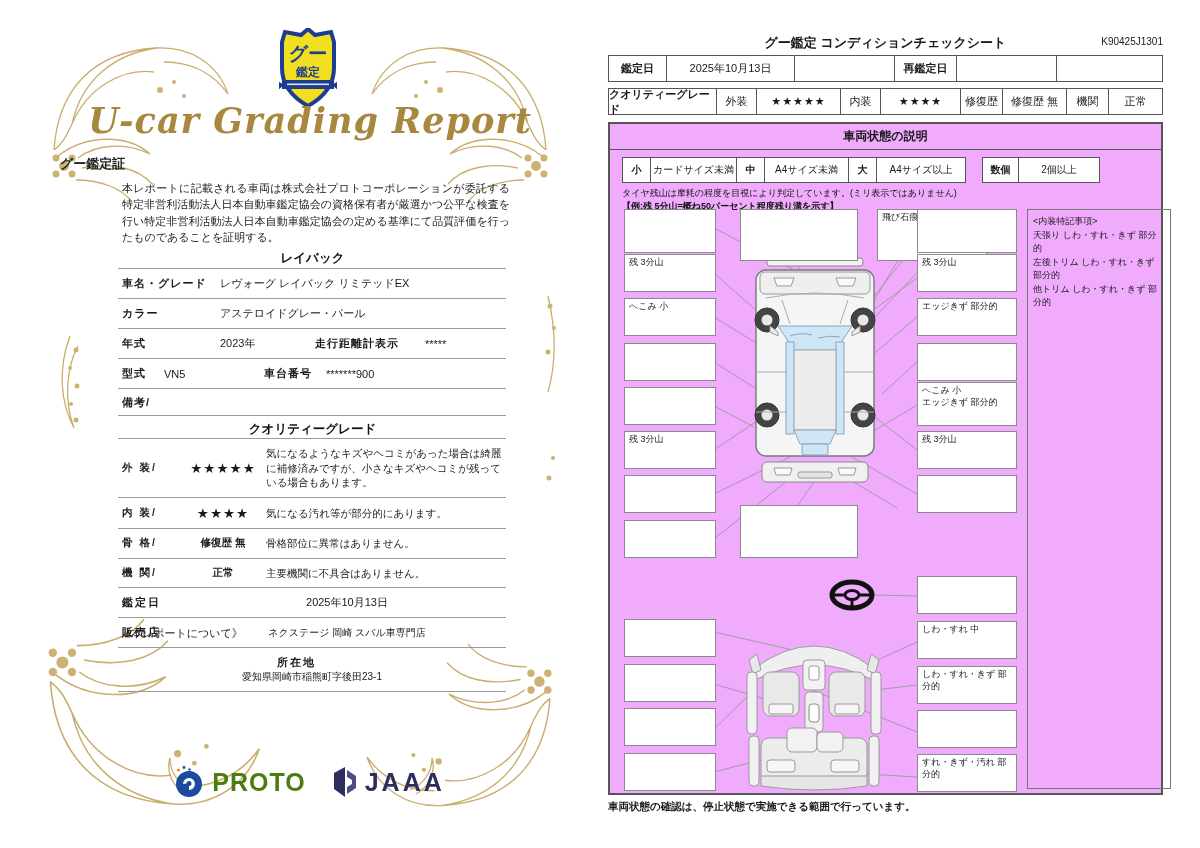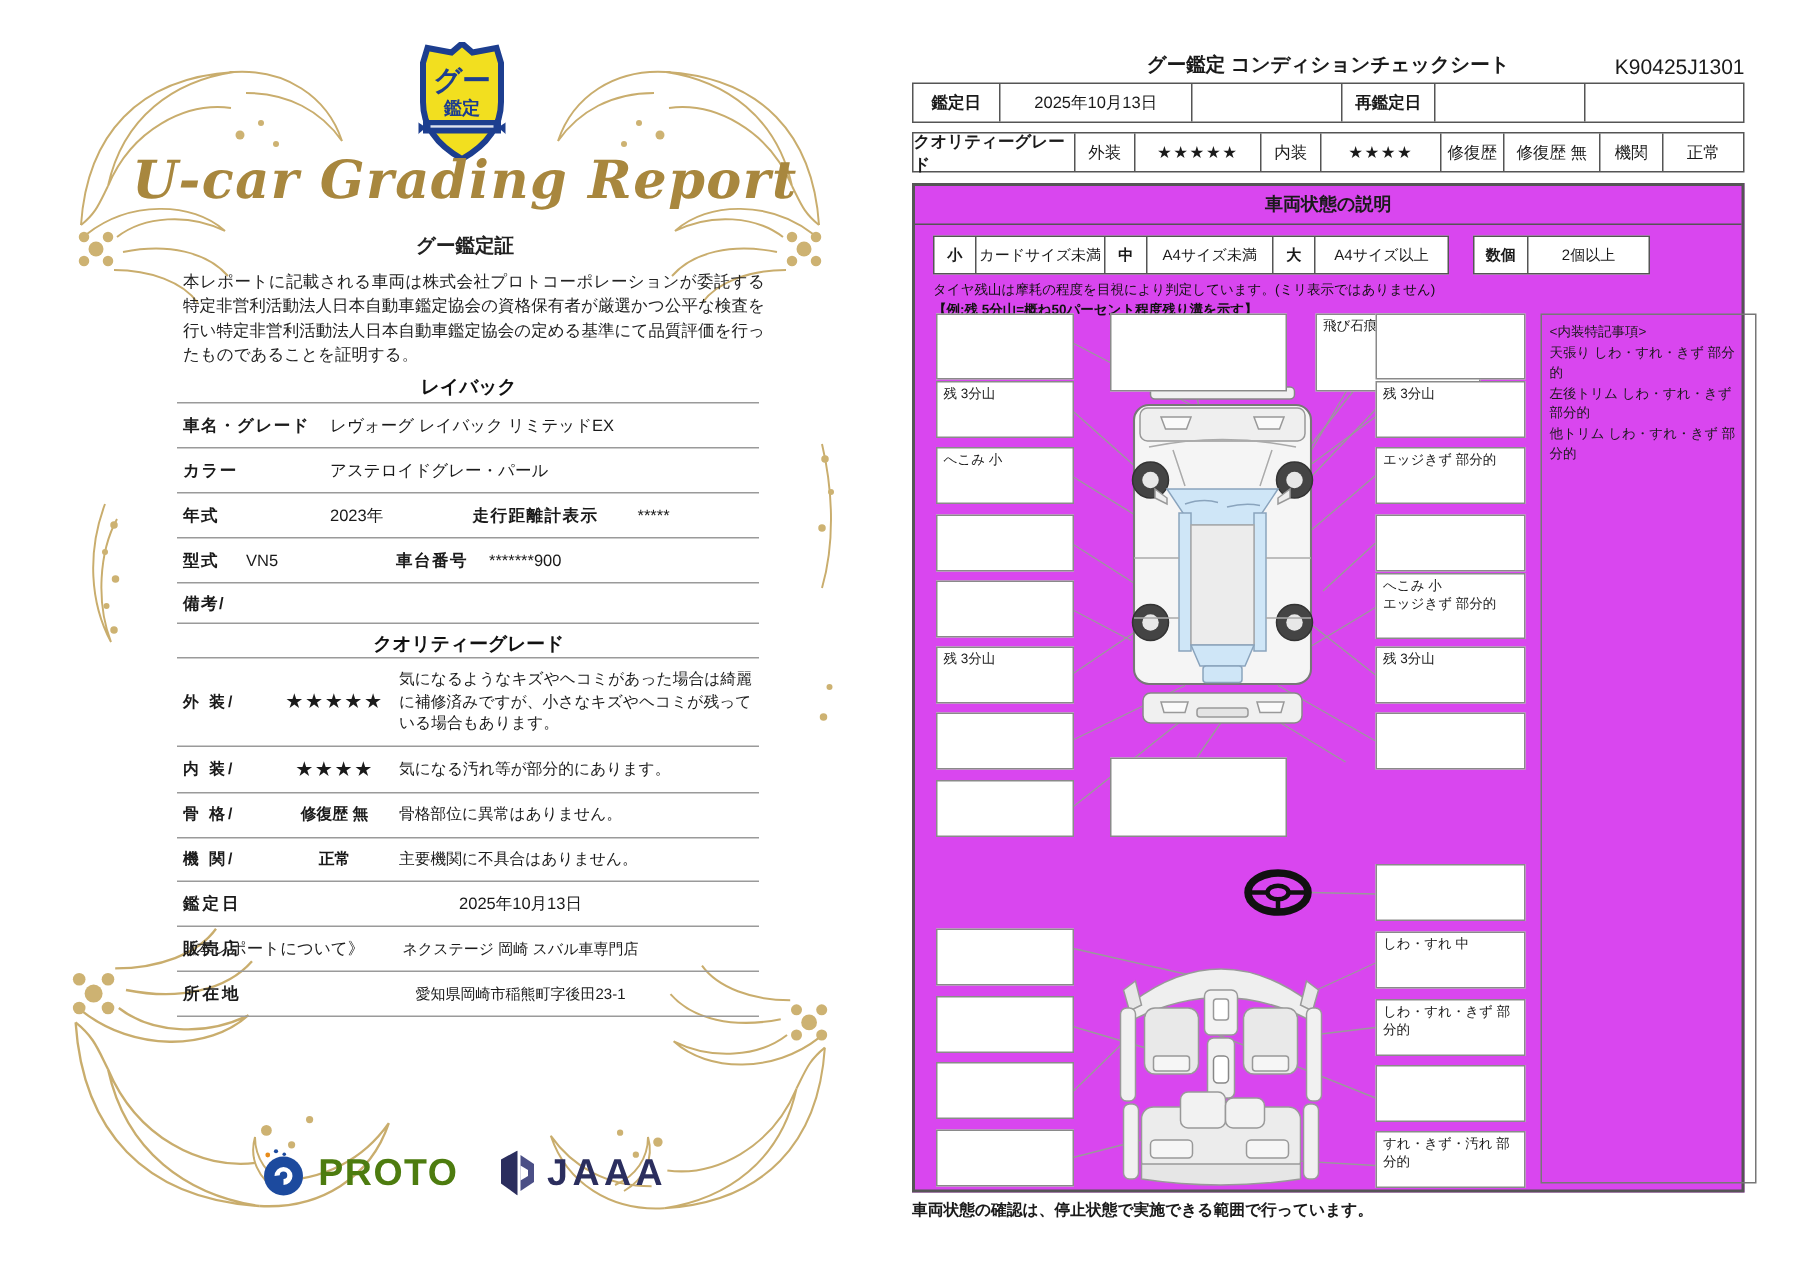--- a/index.html
+++ b/index.html
@@ -38,7 +38,7 @@
   .ornaments circle{fill:#cdb272;}
   
   .rp-title{left:608px;top:34px;width:555px;text-align:center;font-weight:bold;font-size:13px;}
-  .rp-code{left:1040px;top:36px;width:123px;text-align:right;font-size:14px;}
+  .rp-code{left:1040px;top:36px;width:123px;text-align:right;font-size:10px;}
   .hdr-table{display:flex;border:1.5px solid #555;background:#fff;box-sizing:border-box;}
   .hdr-table>div{border-right:1px solid #555;display:flex;align-items:center;justify-content:center;font-size:11px;box-sizing:border-box;}
   .hdr-table>div:last-child{border-right:none;}

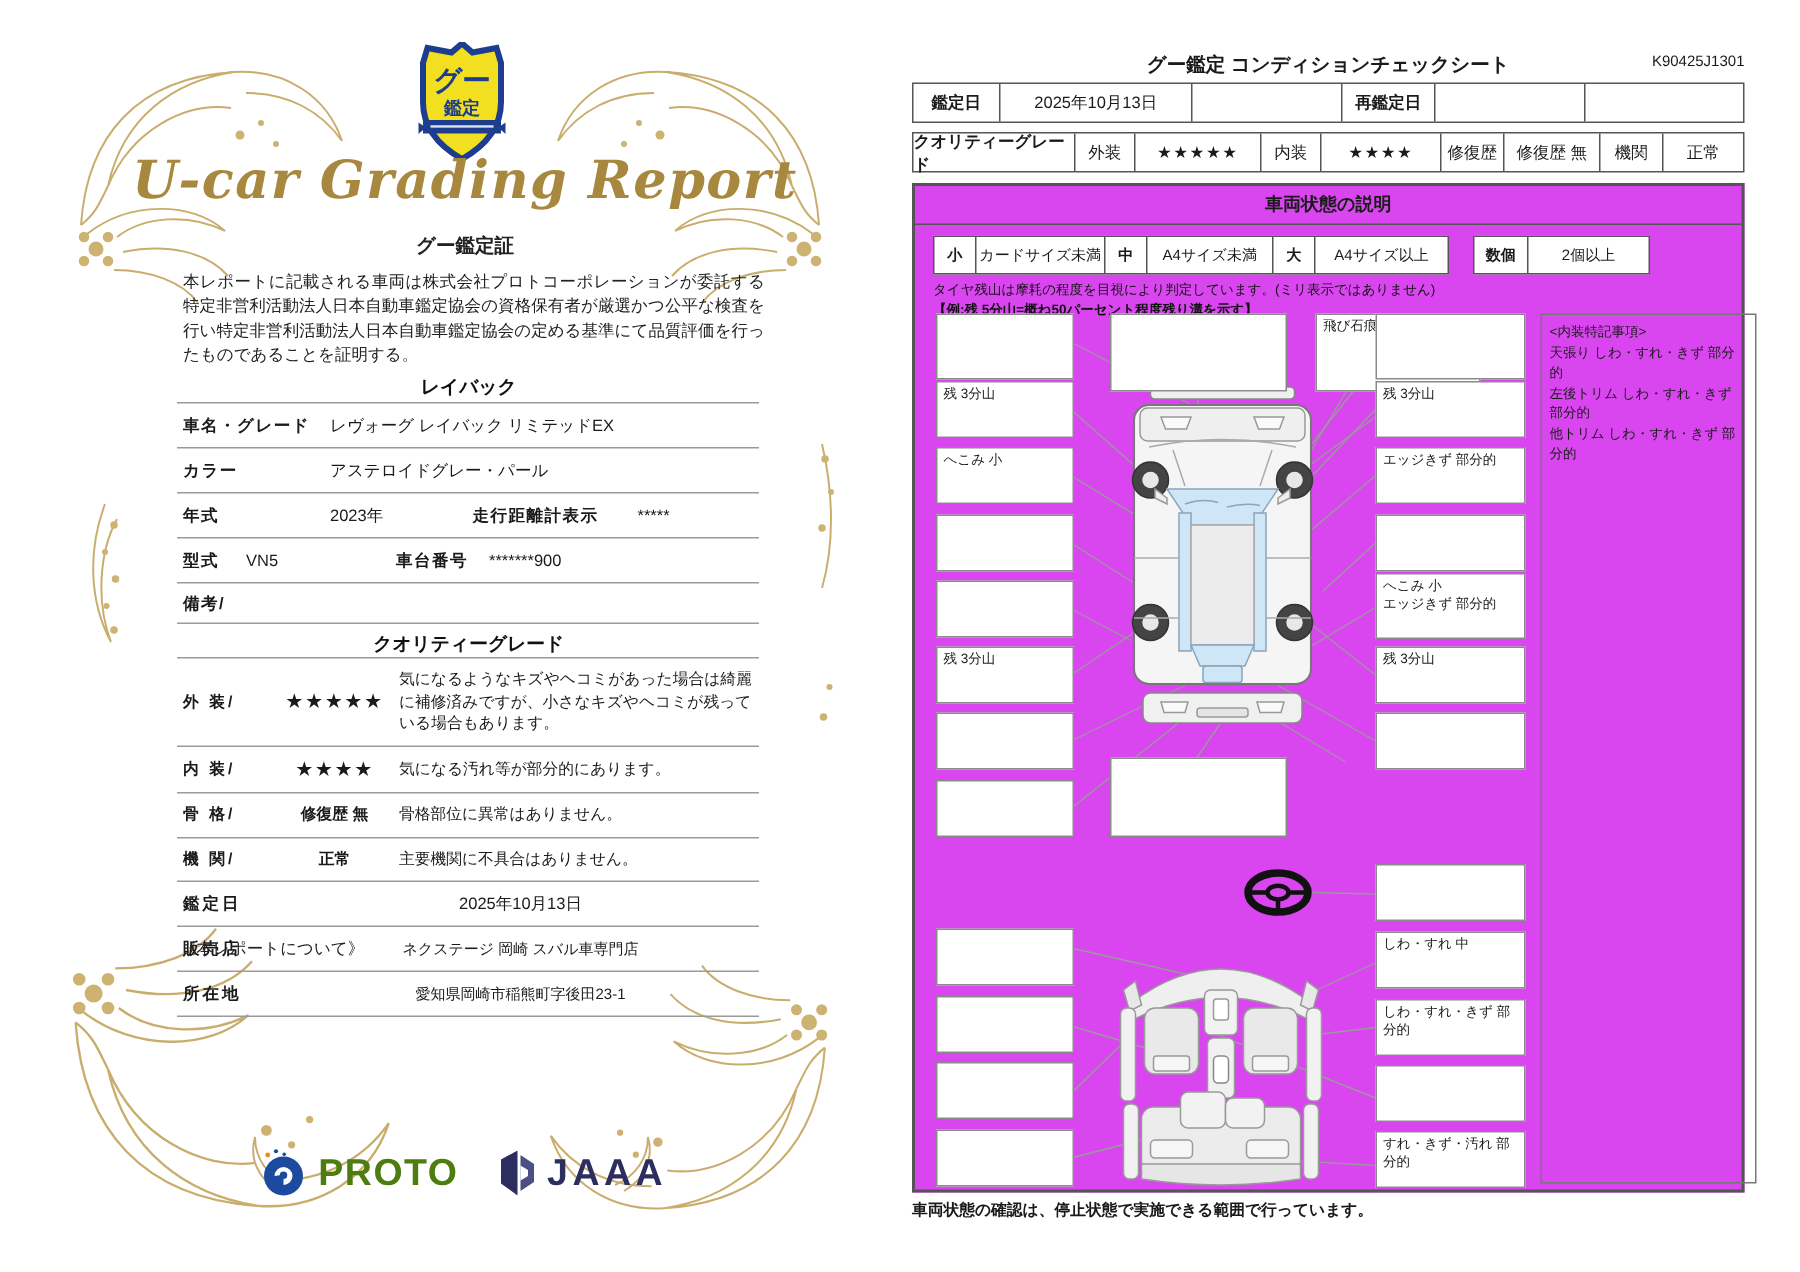--- a/index.html
+++ b/index.html
@@ -43,7 +43,7 @@
   .hdr-table>div{border-right:1px solid #555;display:flex;align-items:center;justify-content:center;font-size:11px;box-sizing:border-box;}
   .hdr-table>div:last-child{border-right:none;}
   .stars-sm{font-size:13px;letter-spacing:1px;font-weight:bold;}
-  .cond-box{left:608px;top:122px;width:555px;height:673px;border:2px solid #555;box-sizing:border-box;background:#d946ef;}
+  .cond-box{left:608px;top:122px;width:555px;height:673px;border:2px solid #555;box-sizing:border-box;background:#f0abfc;}
   .cond-title{position:absolute;left:0;top:0;width:100%;height:26px;border-bottom:1.5px solid #555;display:flex;align-items:center;justify-content:center;font-weight:bold;font-size:12px;box-sizing:border-box;}
   .legend{position:absolute;display:flex;border:1.5px solid #555;height:26px;box-sizing:border-box;background:#fff;}
   .legend>div{border-right:1px solid #555;display:flex;align-items:center;justify-content:center;font-size:10px;box-sizing:border-box;}

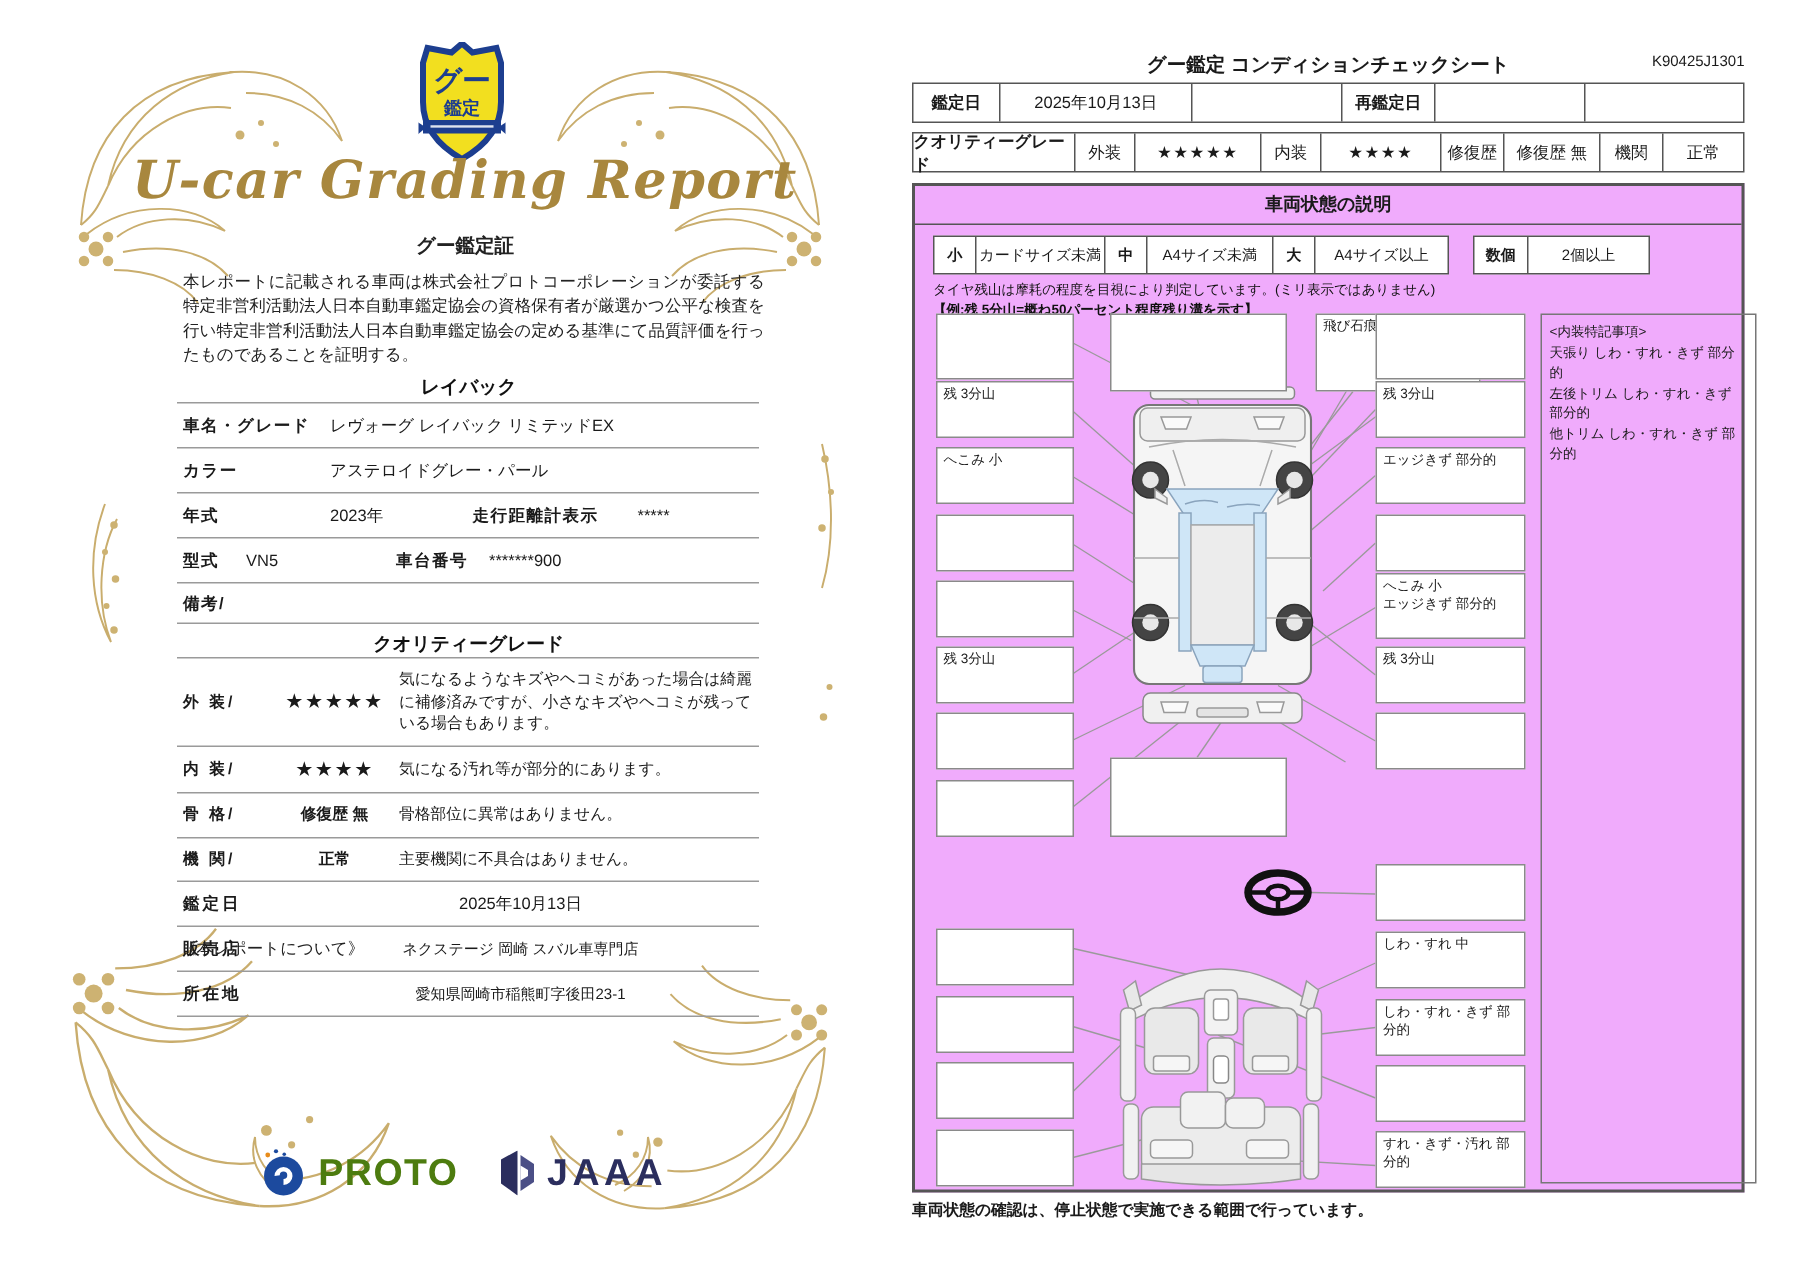--- a/index.html
+++ b/index.html
@@ -8,7 +8,7 @@
   
   .serif{font-family:Liberation Mono, monospace;}
   .report-title{left:60px;top:100px;width:500px;text-align:center;font-family:"DejaVu Serif","Liberation Serif",serif;font-style:italic;font-weight:bold;font-size:35px;color:#a8873e;letter-spacing:1px;}
-  .report-sub{left:60px;top:155px;width:500px;text-align:center;font-size:13px;font-weight:bold;color:#222;}
+  .report-sub{left:60px;top:155px;width:500px;font-size:13px;font-weight:bold;color:#222;}
   .intro{left:122px;top:181px;width:388px;font-size:11px;line-height:1.48;color:#222;text-align:justify;}
   .sec-title{width:385px;text-align:center;font-weight:bold;font-size:12.5px;color:#111;}
   .spec-table{left:118px;top:268px;width:388px;font-size:11px;}

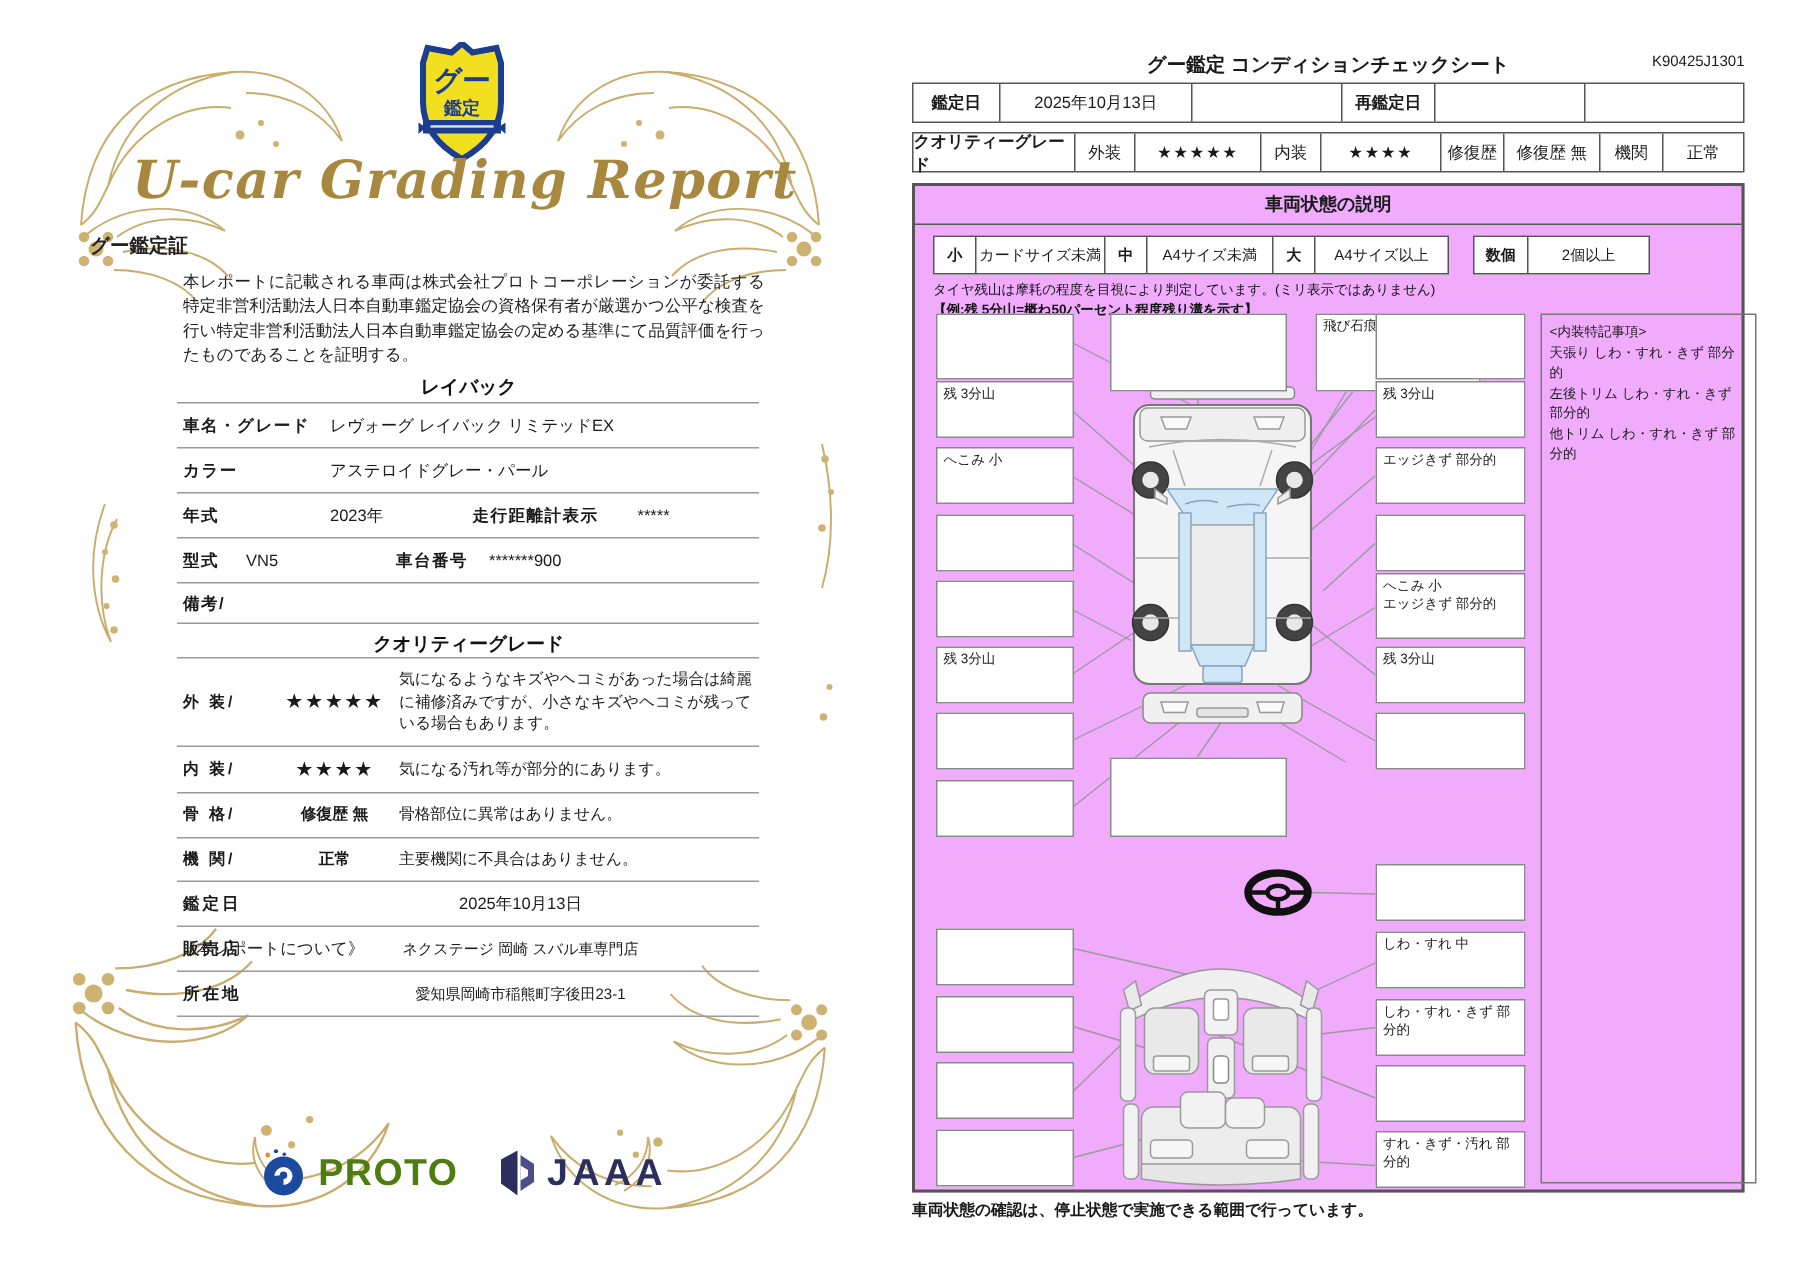--- a/index.html
+++ b/index.html
@@ -22,7 +22,7 @@
   .g-val.stars{font-size:13.5px;letter-spacing:1px;}
   .g-desc{flex:1;line-height:1.4;}
   .m-row{display:flex;border-top:1px solid #9a9a9a;padding:7px 4px;align-items:center;font-size:11px;}
-  .m-row:last-child{border-bottom:1px solid #9a9a9a;}
+  .m-row:last-child{border-bottom:1px solid #9a9a9a;flex-direction:column;}
   .m-lab{width:70px;font-weight:bold;letter-spacing:2px;flex:none;}
   .m-val{flex:1;text-align:center;}
   .m-val.small{font-size:10px;}

